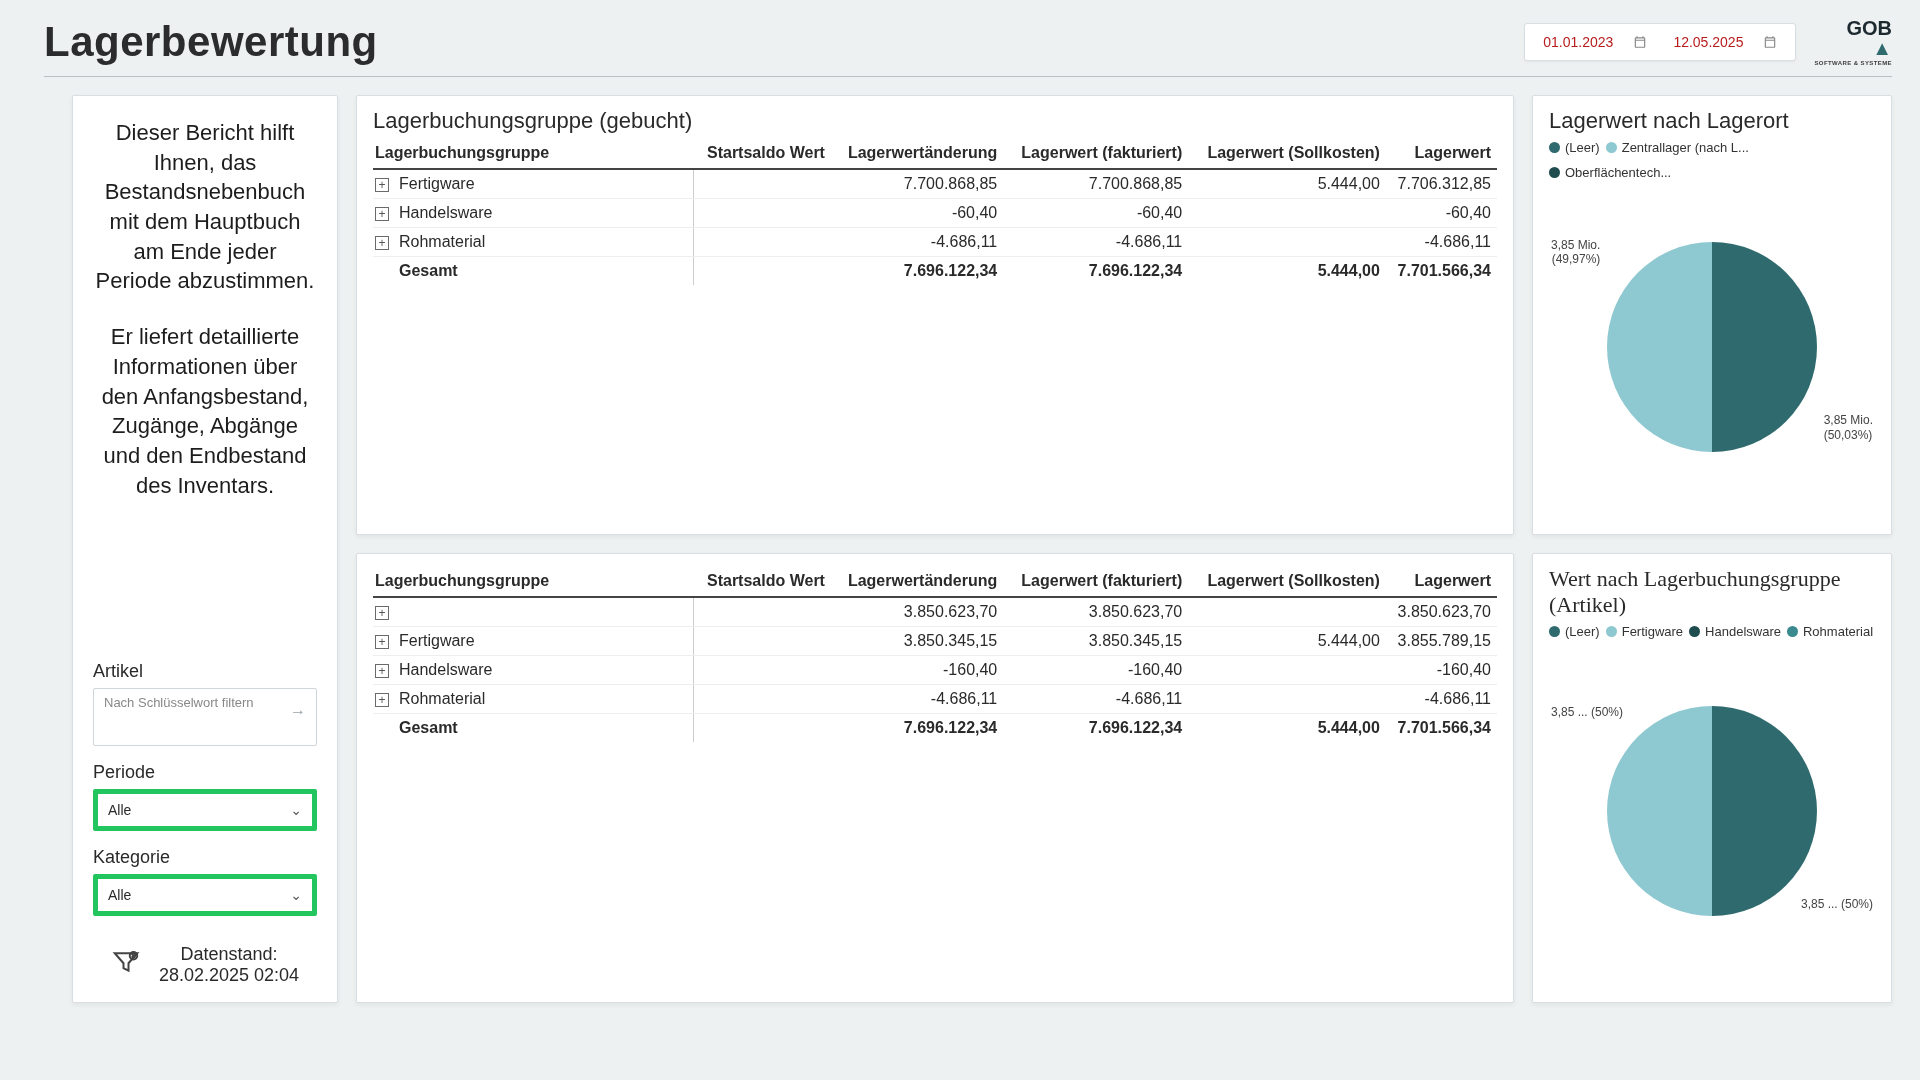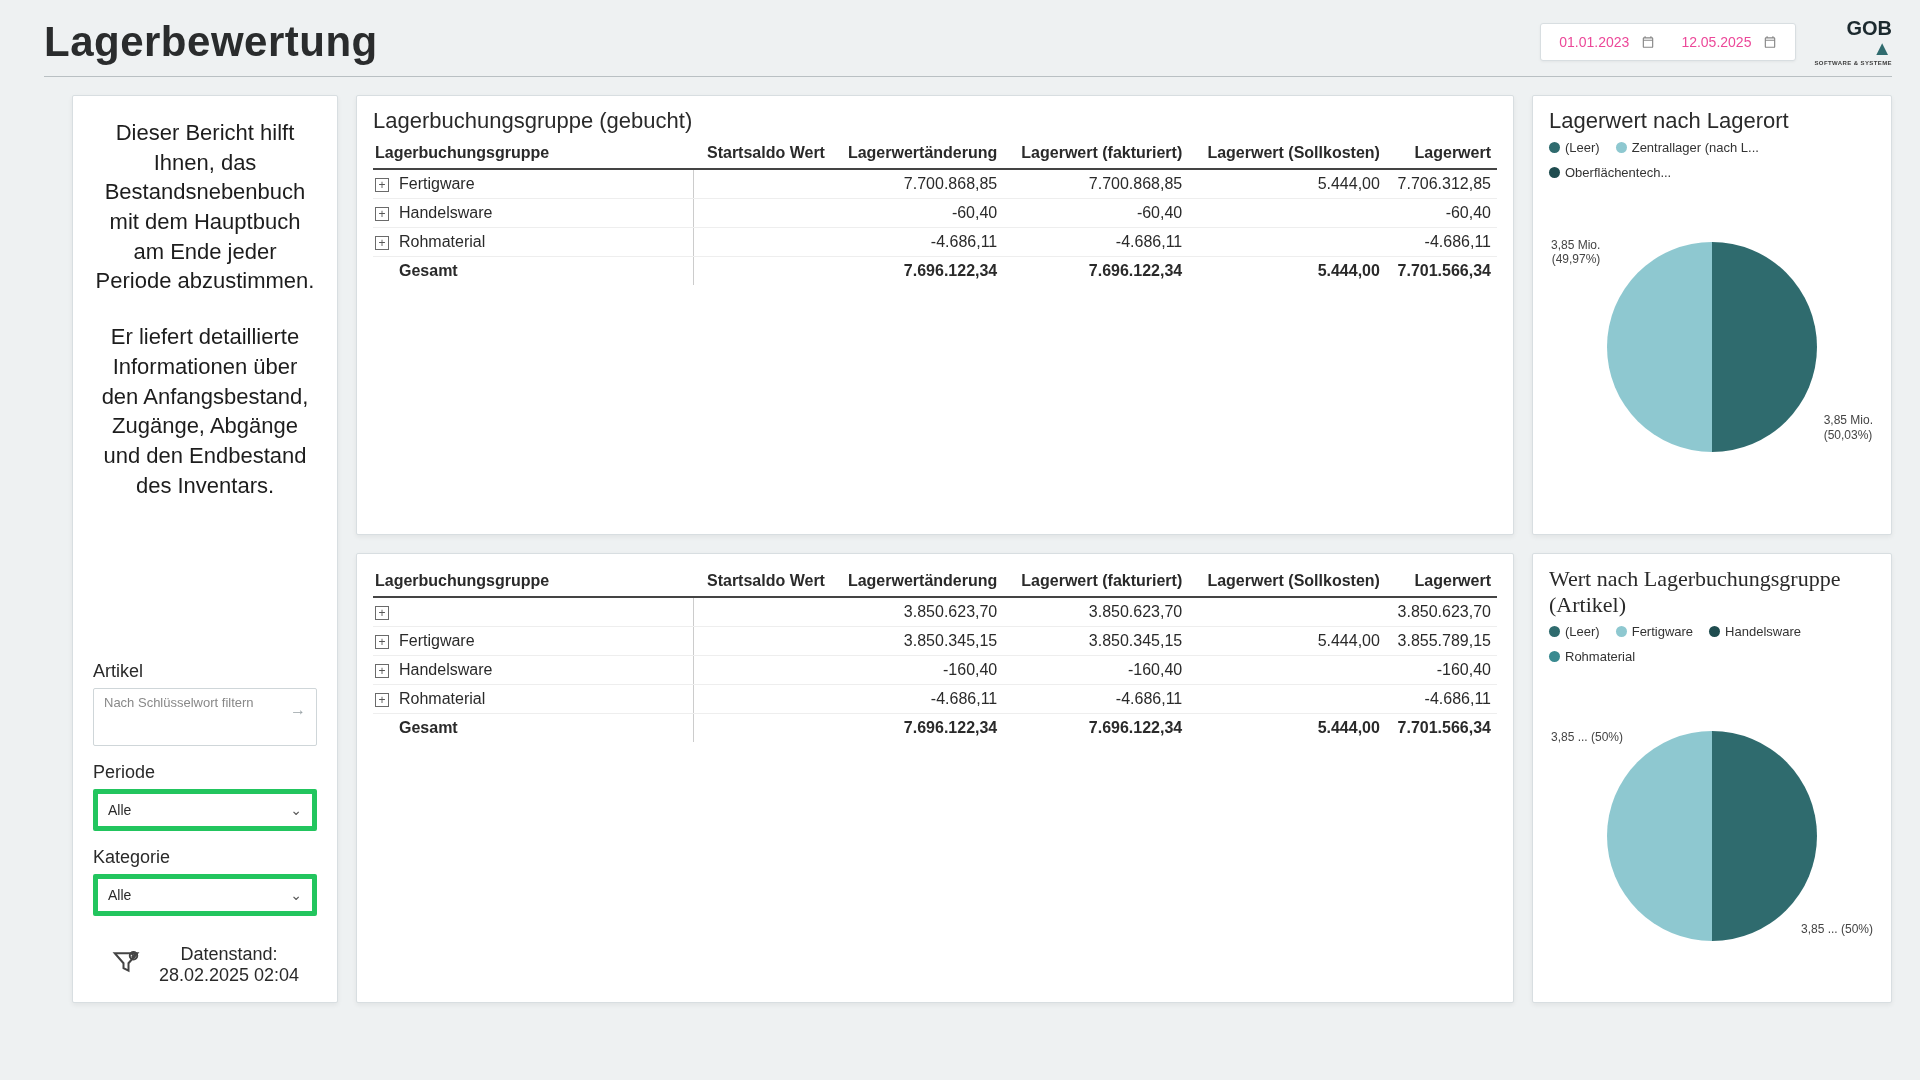--- a/index.html
+++ b/index.html
@@ -53,9 +53,9 @@
   .date-pick {
     display: flex;
     align-items: center;
-    gap: 12px;
+    gap: 20px;
     font-size: 14px;
-    color: #ec4899;
+    color: #b91c1c;
     cursor: pointer;
   }
   .date-pick svg { width:14px; height:14px; fill:#888; }

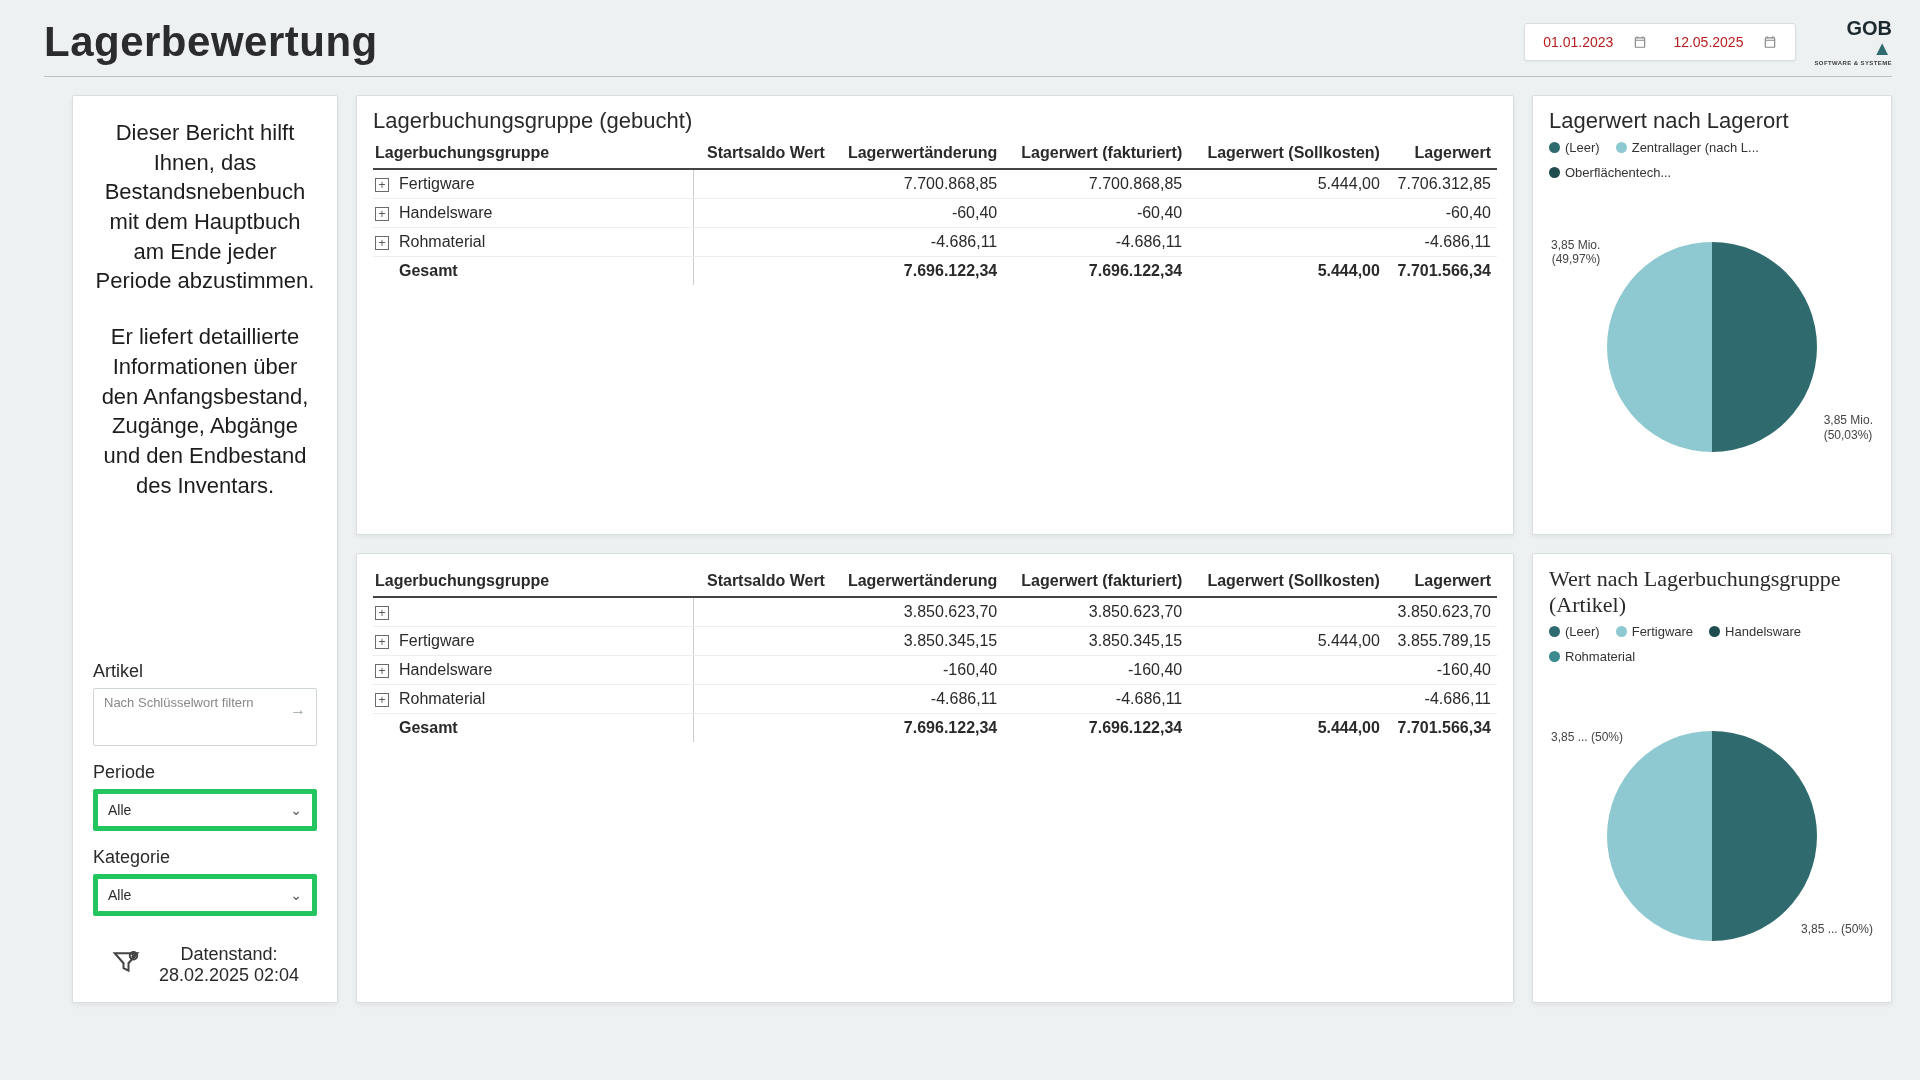--- a/index.html
+++ b/index.html
@@ -192,7 +192,7 @@
   .legend {
     display:flex;
     flex-wrap:wrap;
-    gap: 10px 16px;
+    gap: 10px 6px;
     font-size: 13px;
     color:#333;
     margin-top: 6px;

